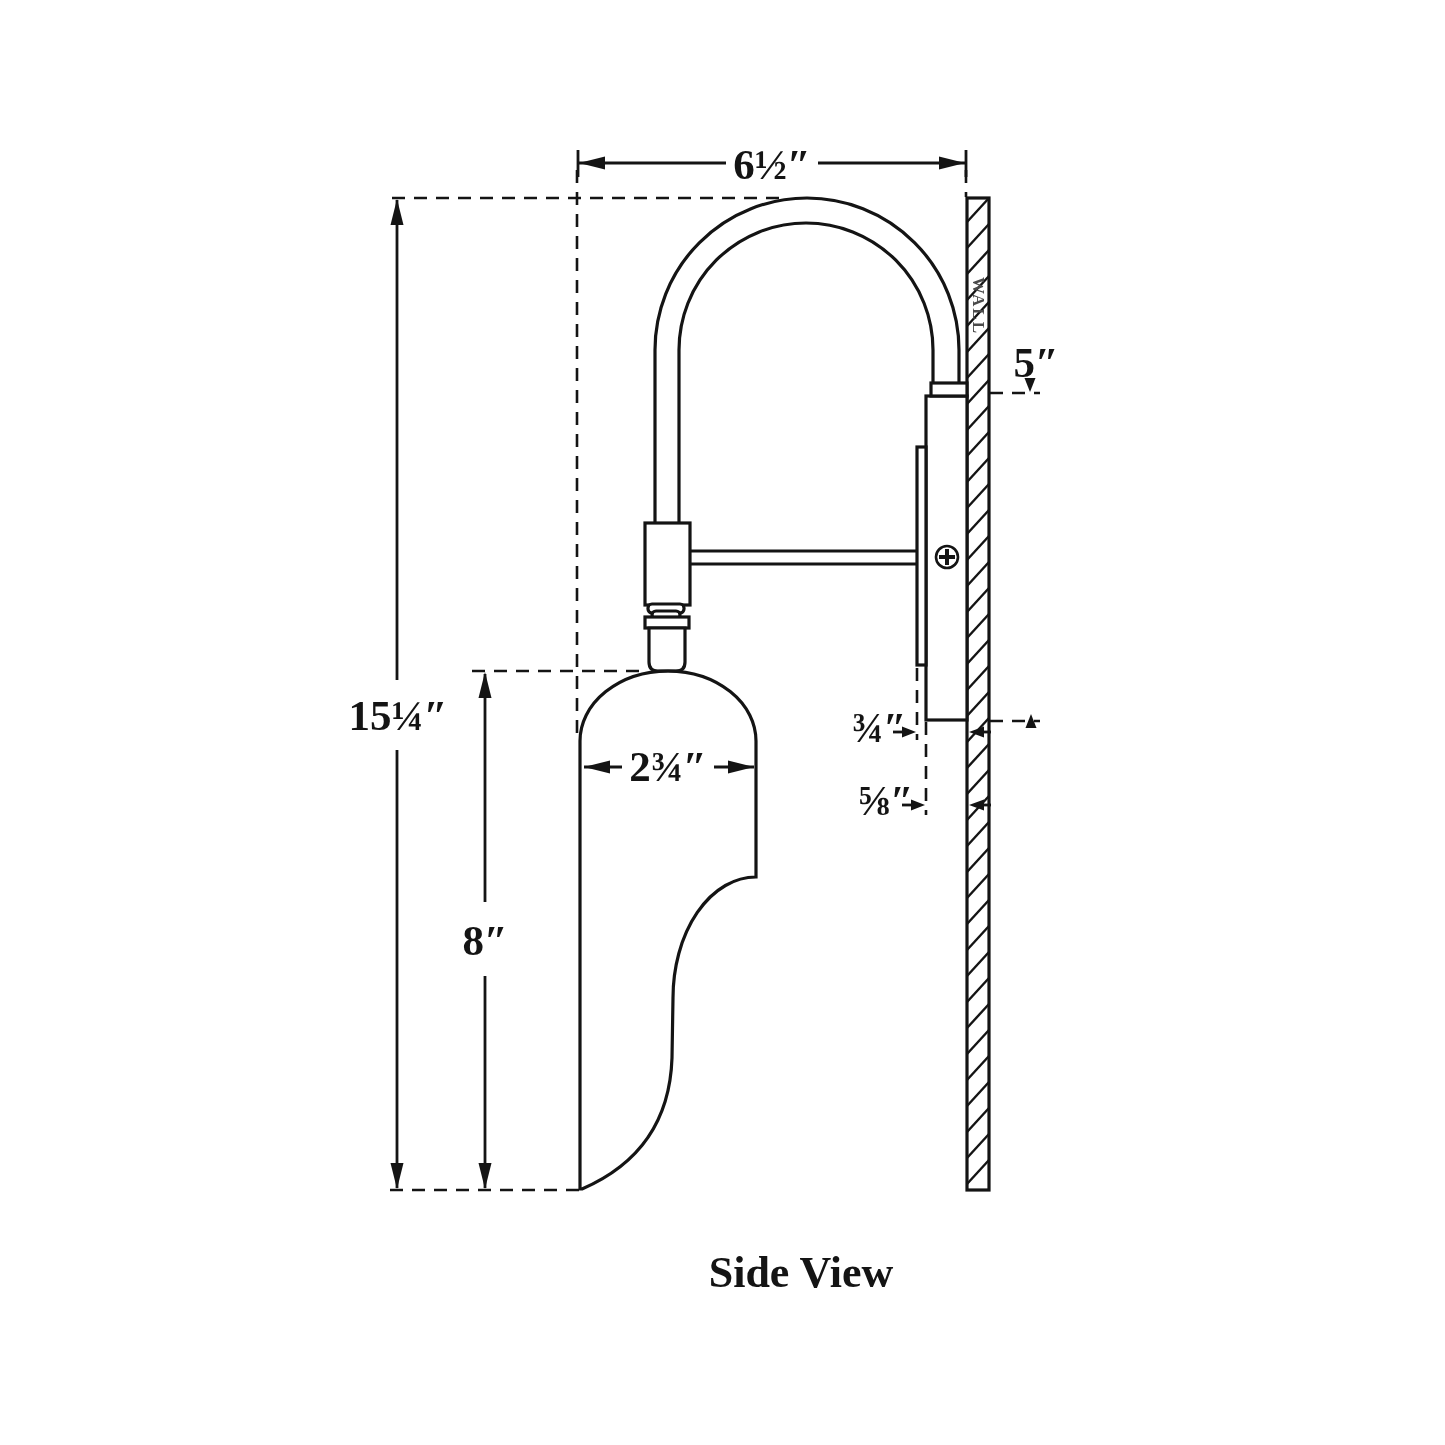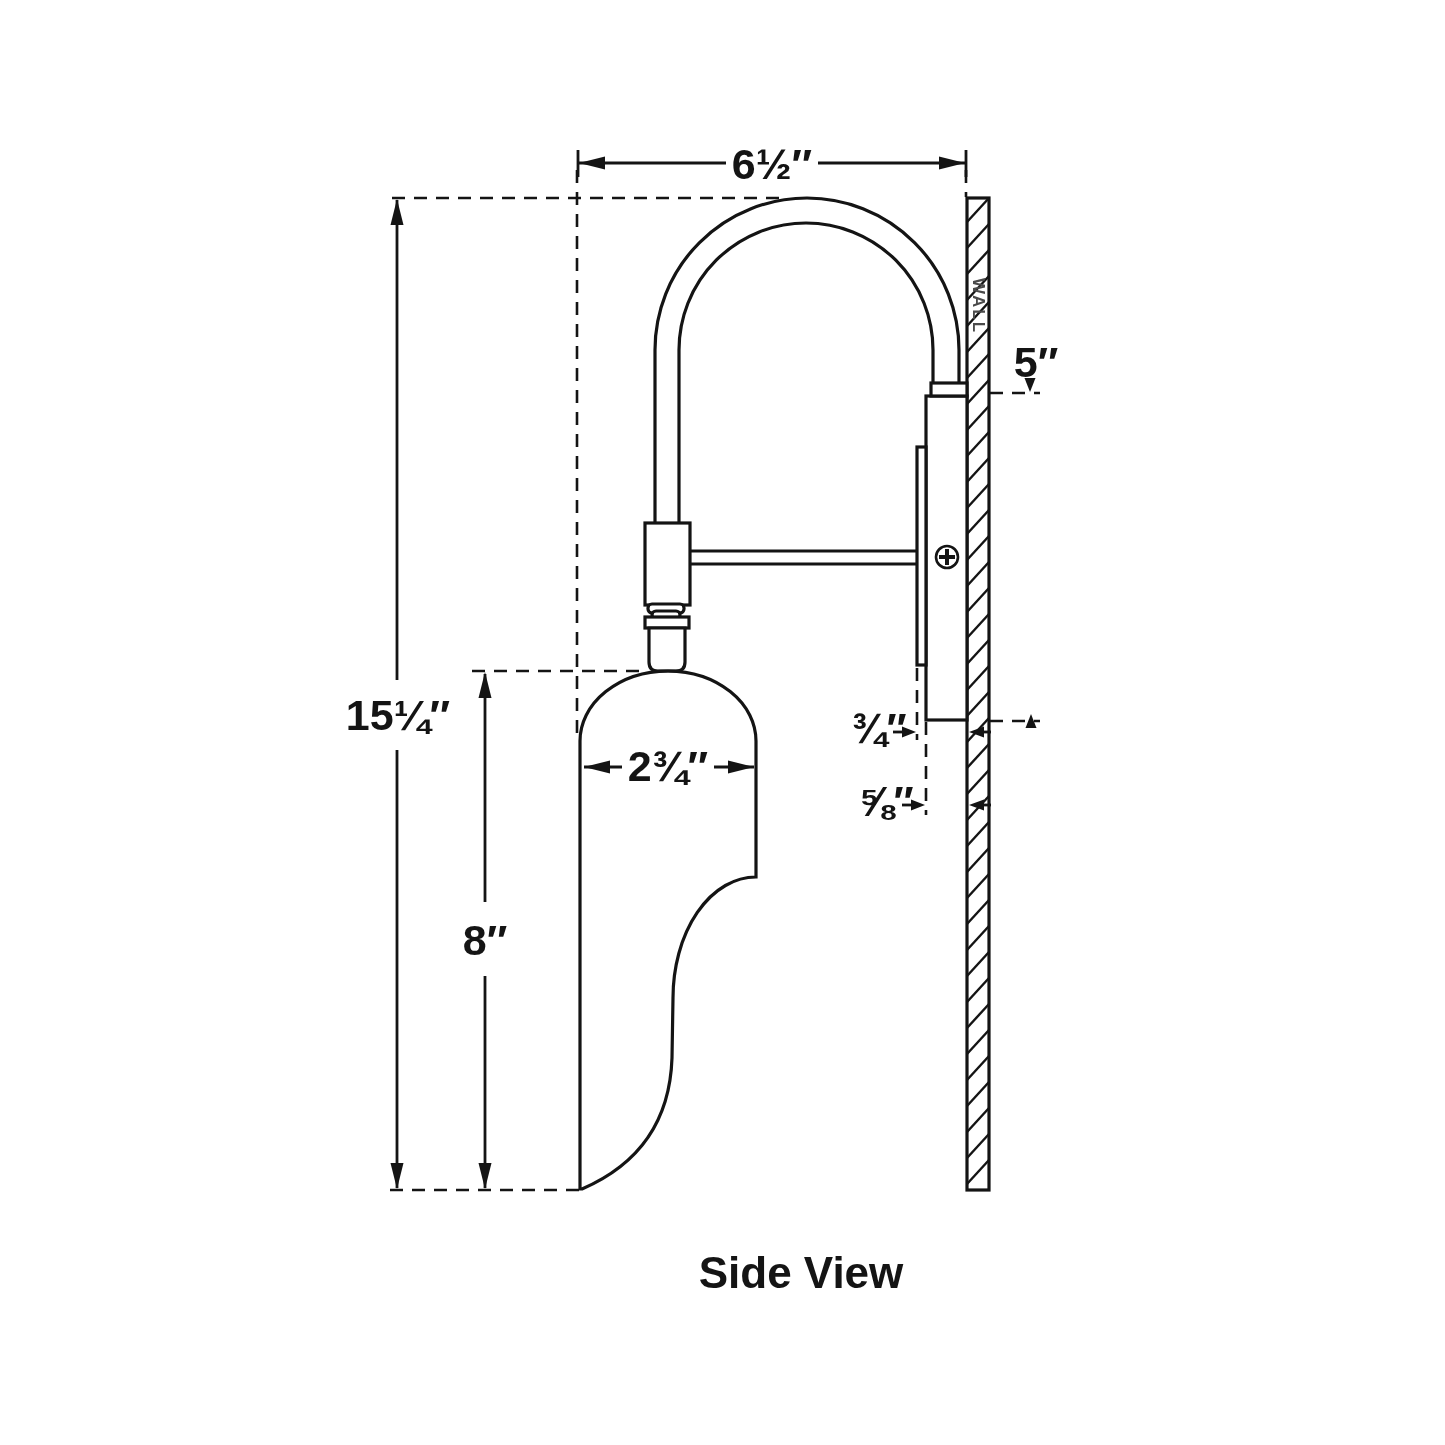--- a/index.html
+++ b/index.html
@@ -12,7 +12,7 @@
     position:relative;
     width:1445px;height:1445px;
     background:var(--bg);
-    font-family:Liberation Sans, sans-serif;
+    font-family:Liberation Serif, serif;
     overflow:hidden;
   }
   svg{position:absolute;left:0;top:0;}

